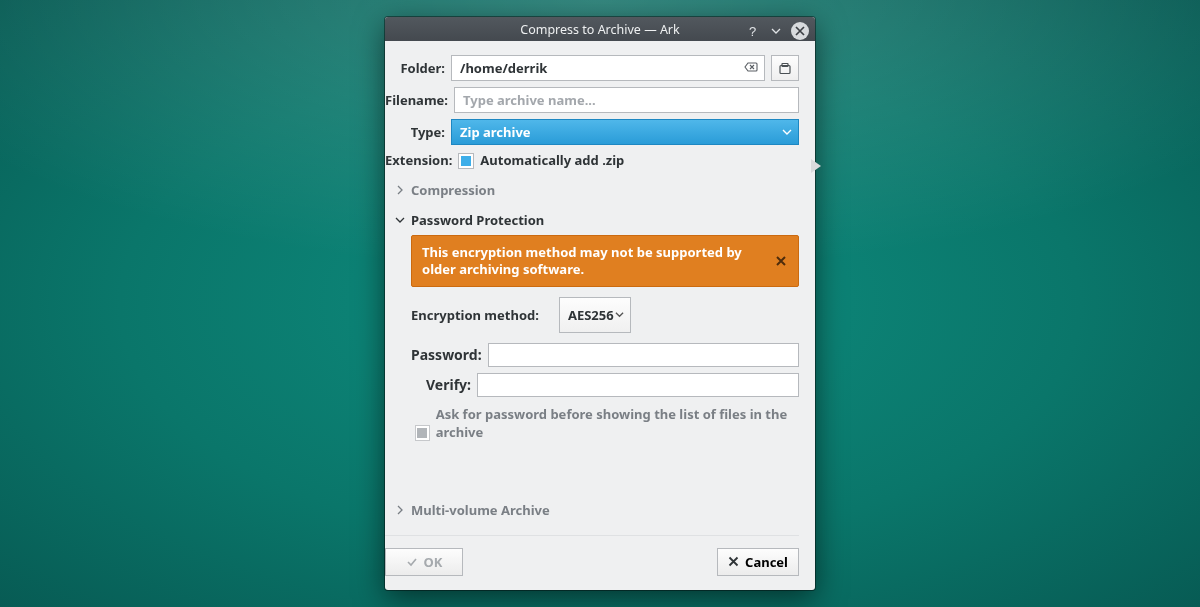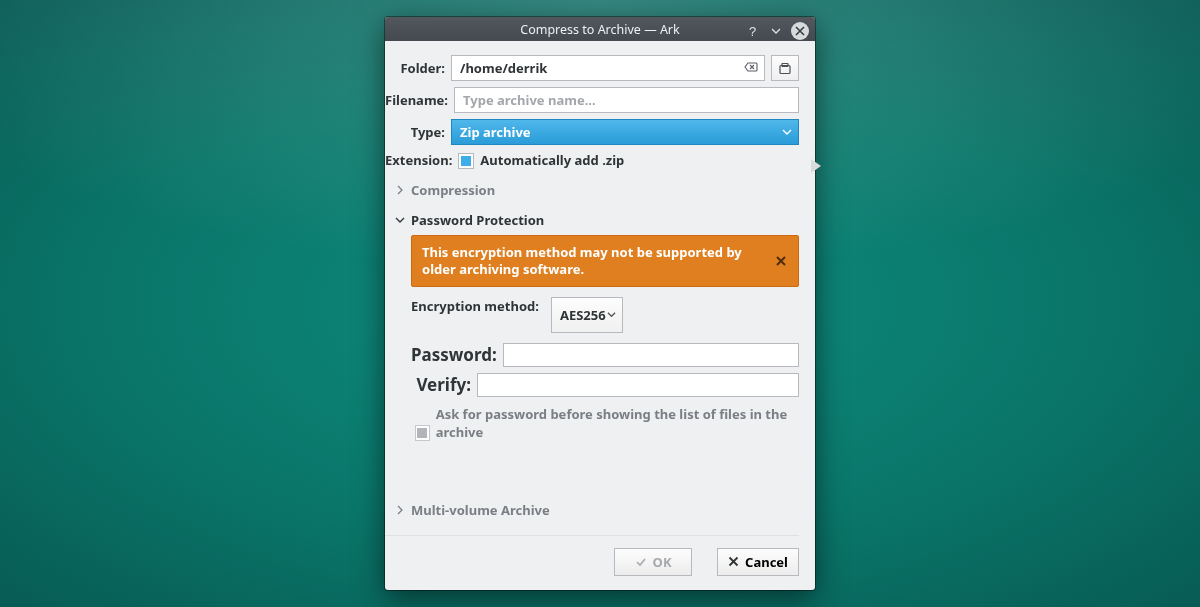--- a/index.html
+++ b/index.html
@@ -166,7 +166,7 @@
     cursor:pointer;
   }
 
-  .enc-row { display:flex; gap:12px; margin-bottom:10px; }
+  .enc-row { display:flex; align-items:center; gap:20px; margin-bottom:10px; }
   .enc-row .select.plain { flex:0 0 72px; height:36px; }
 
   .pw-form .form-row .lbl { flex:0 0 60px; font-size:17px; }

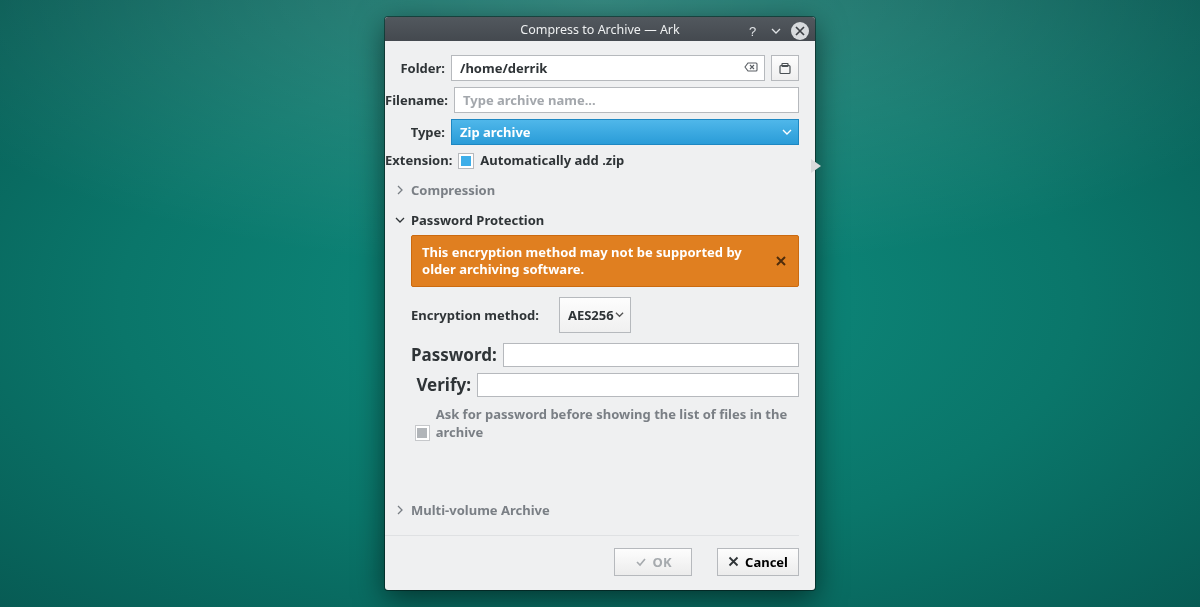--- a/index.html
+++ b/index.html
@@ -169,7 +169,7 @@
   .enc-row { display:flex; align-items:center; gap:20px; margin-bottom:10px; }
   .enc-row .select.plain { flex:0 0 72px; height:36px; }
 
-  .pw-form .form-row .lbl { flex:0 0 60px; font-size:17px; }
+  .pw-form .form-row .lbl { flex:0 0 60px; font-size:14px; }
   .pw-form .input { height:24px; }
 
   .muted-txt { color: var(--muted); }

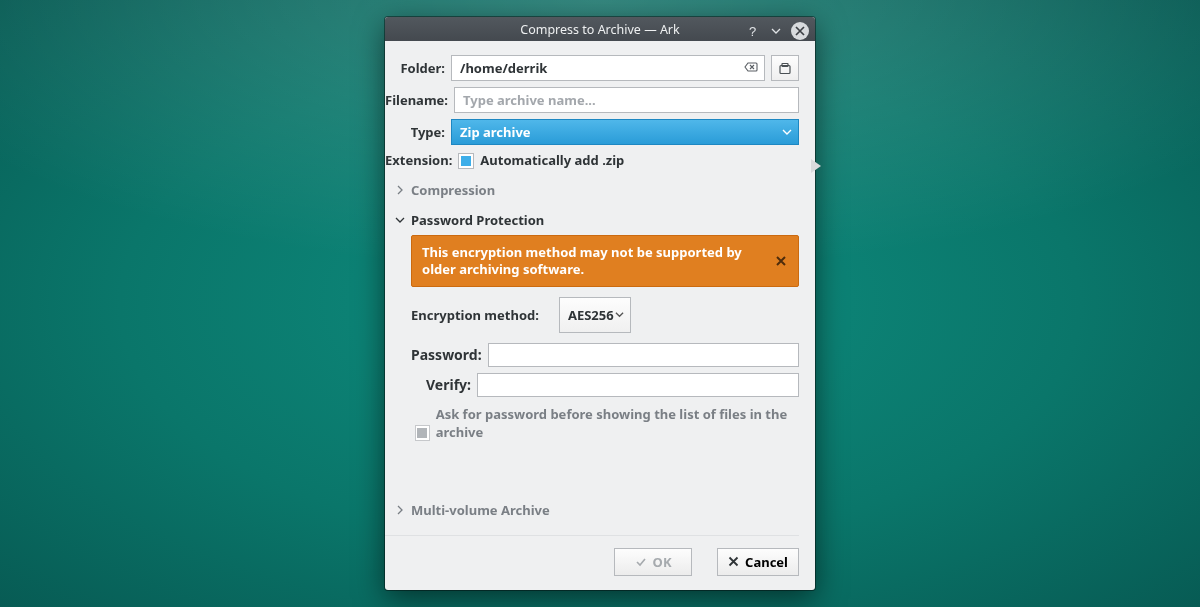--- a/index.html
+++ b/index.html
@@ -178,7 +178,7 @@
     border-top: 1px solid #dfe1e3;
     margin-top: 16px;
     padding-top: 12px;
-    display:flex; justify-content:flex-end; gap:25px;
+    display:flex; justify-content:space-between; gap:8px;
   }
   .btn {
     height:28px; min-width:78px;

